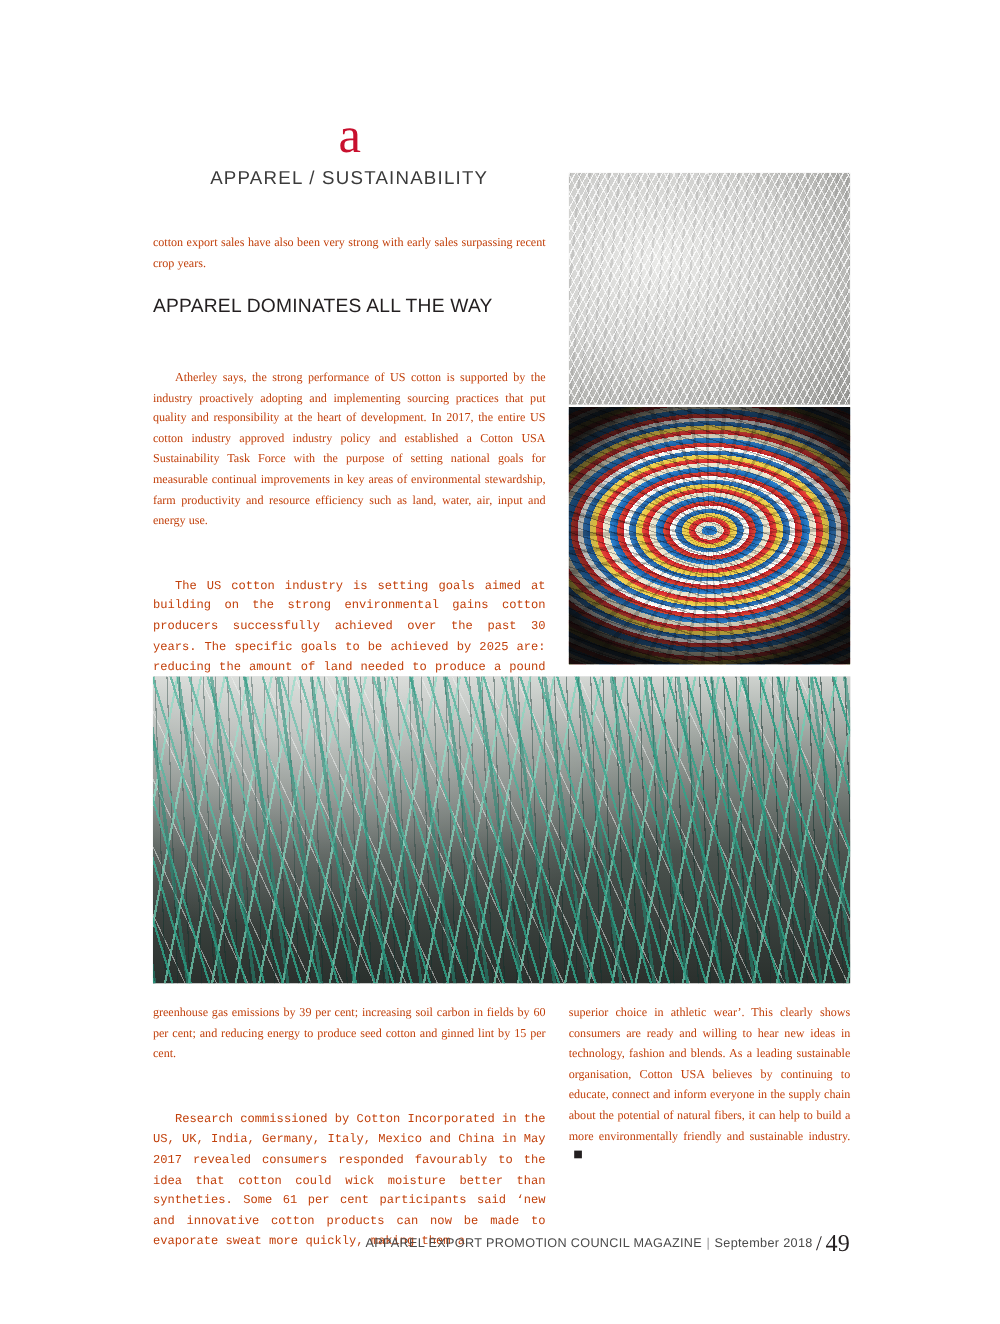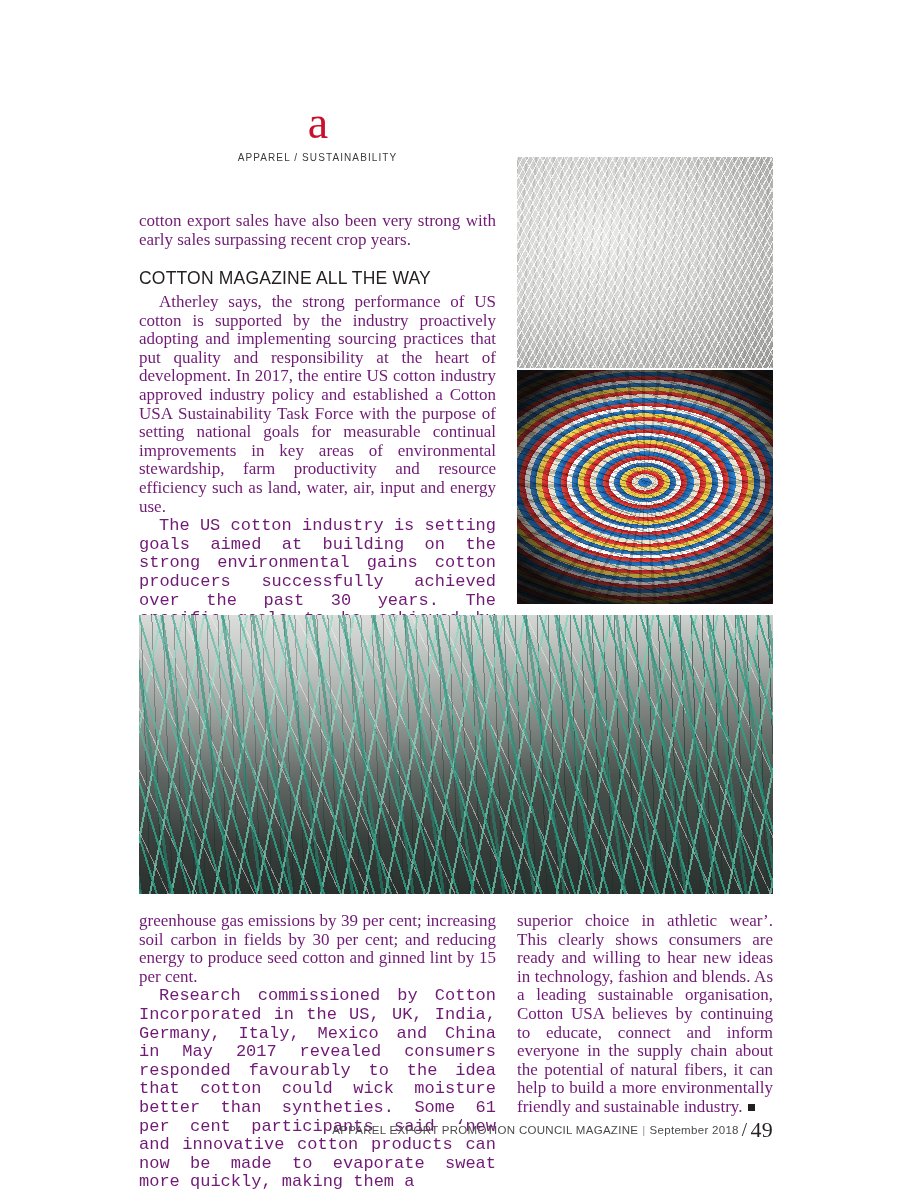--- a/index.html
+++ b/index.html
@@ -43,7 +43,7 @@
   .section-label {
     margin-top: 4px;
     font-family: "Liberation Sans", sans-serif;
-    font-size: 10px;
+    font-size: 17px;
     letter-spacing: 1.1px;
     color: #3b3b3b;
   }

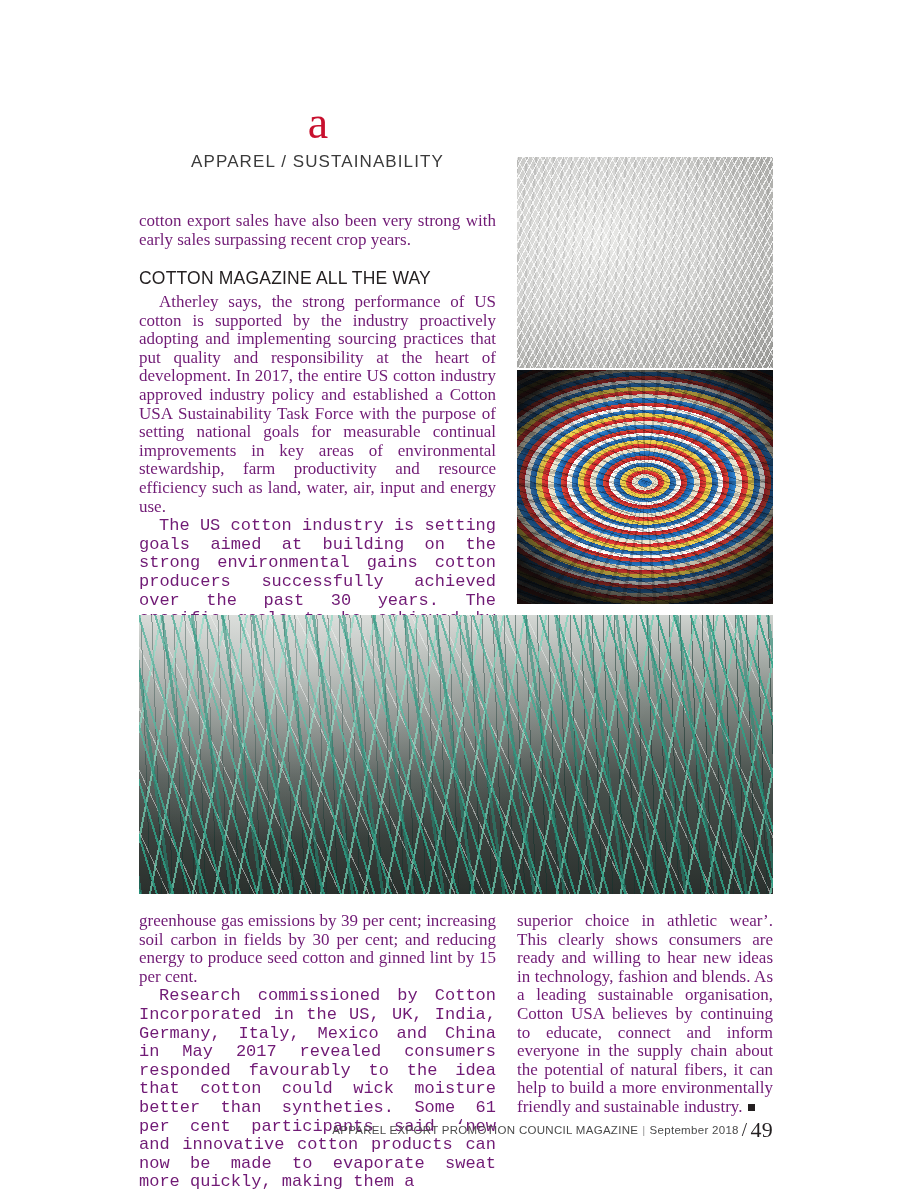--- a/index.html
+++ b/index.html
@@ -52,10 +52,10 @@
   .col {
     position: absolute;
     font-family: "Liberation Serif", serif;
-    font-size: 17px;
+    font-size: 11px;
     line-height: 18.6px;
     text-align: justify;
-    color: #701a75;
+    color: #c2410c;
   }
   .col p {
     margin: 0 0 0 0;

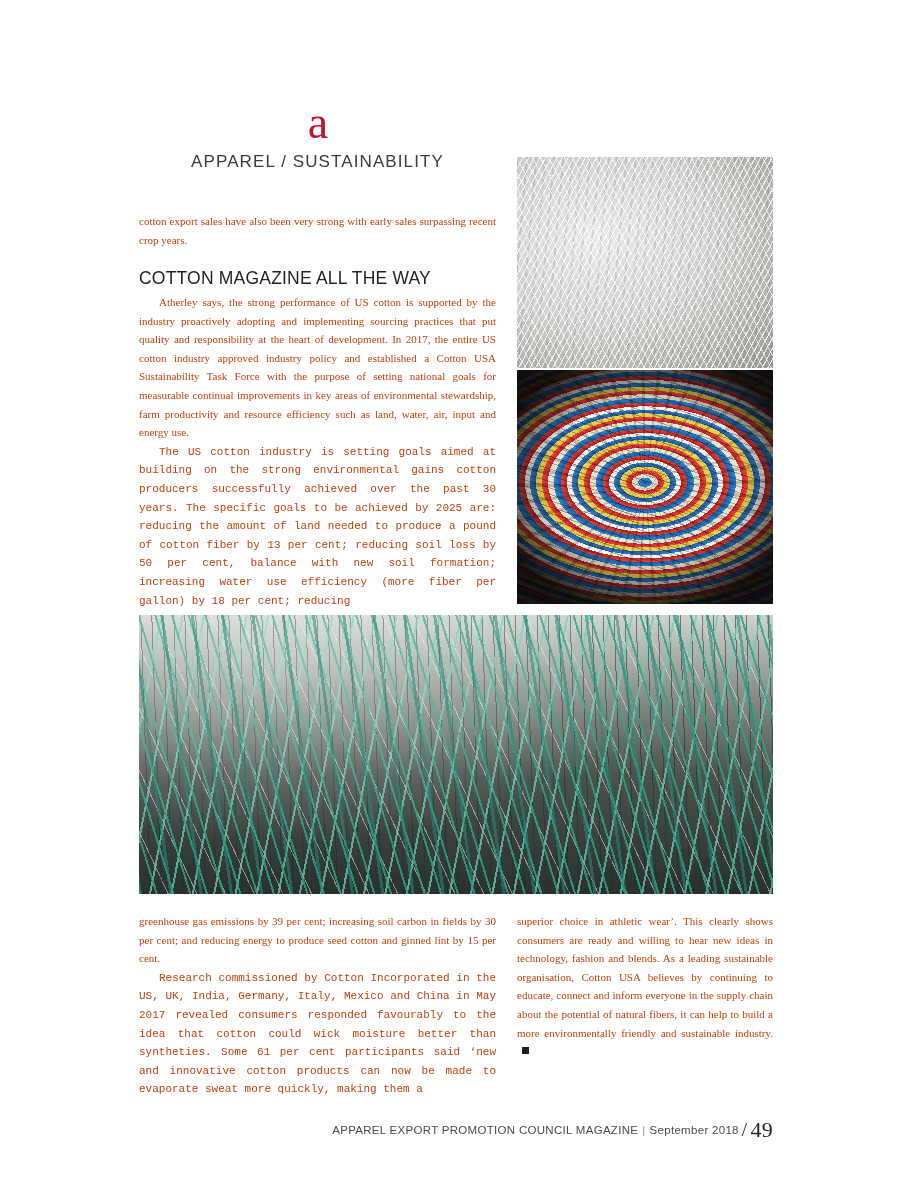--- a/index.html
+++ b/index.html
@@ -234,7 +234,7 @@
     <p>cotton export sales have also been very strong with early sales surpassing recent crop years.</p>
   </div>
 
-  <h2 class="heading">COTTON MAGAZINE ALL THE WAY</h2>
+  <h2 class="heading">APPAREL DOMINATES ALL THE WAY</h2>
 
   <div class="col" id="col-left-mid">
     <p class="indent">Atherley says, the strong performance of US cotton is supported by the industry proactively adopting and implementing sourcing practices that put quality and responsibility at the heart of development. In 2017, the entire US cotton industry approved industry policy and established a Cotton USA Sustainability Task Force with the purpose of setting national goals for measurable continual improvements in key areas of environmental stewardship, farm productivity and resource efficiency such as land, water, air, input and energy use.</p>

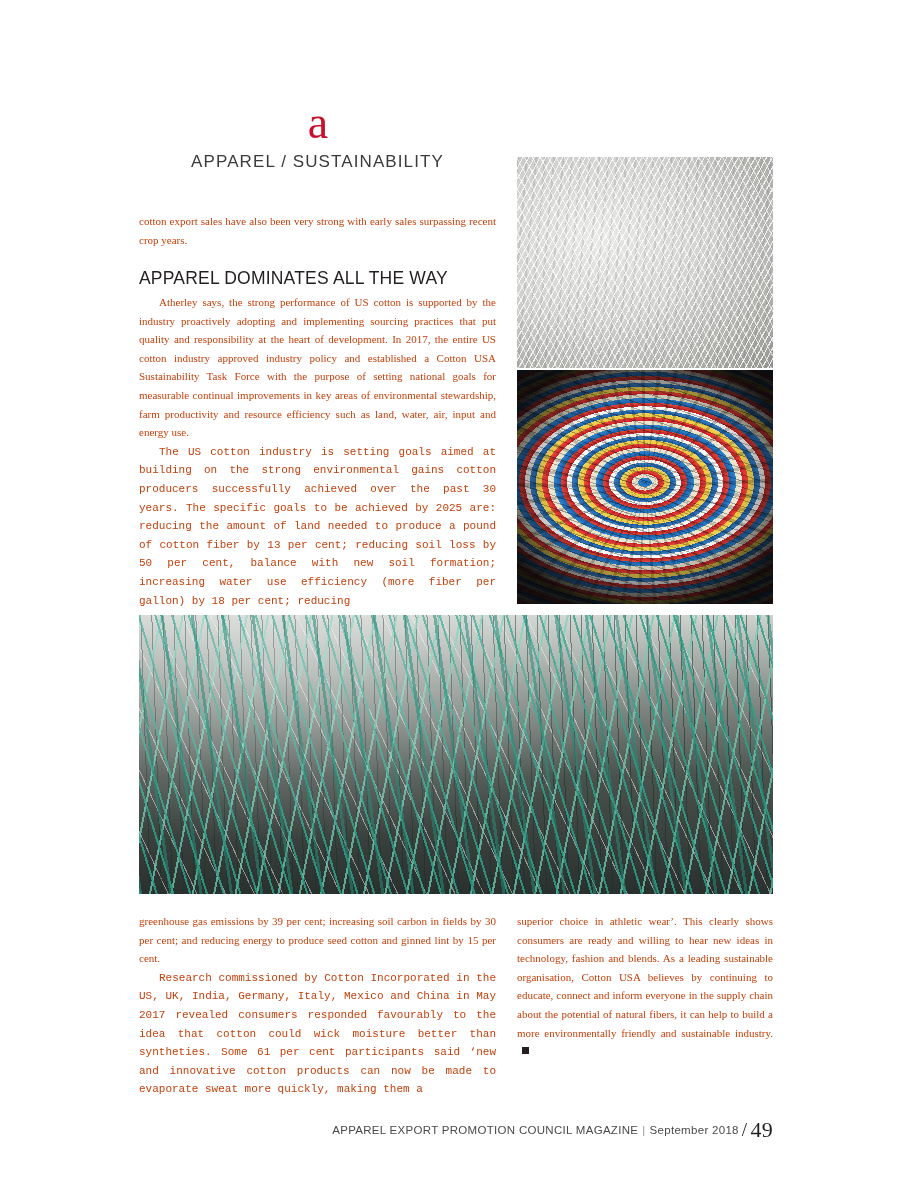--- a/index.html
+++ b/index.html
@@ -67,6 +67,7 @@
   }
   .col p.indent {
     text-indent: 20px;
+    margin-top: 41px;
   }
 
   #col-left-top {

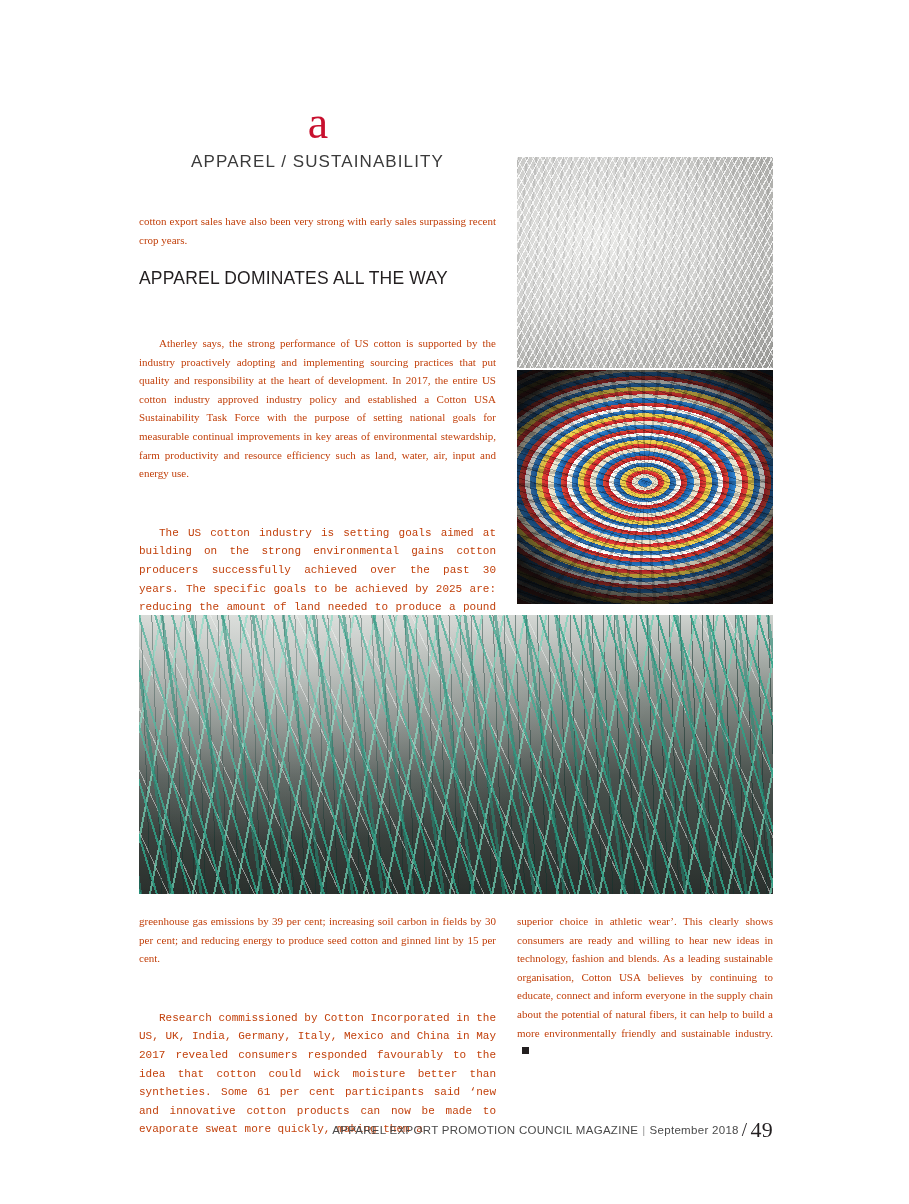--- a/index.html
+++ b/index.html
@@ -255,7 +255,7 @@
   </div>
 
   <div class="col" id="col-bottom-left">
-    <p>greenhouse gas emissions by 39 per cent; increasing soil carbon in fields by 30 per cent; and reducing energy to produce seed cotton and ginned lint by 15 per cent.</p>
+    <p>greenhouse gas emissions by 39 per cent; increasing soil carbon in fields by 60 per cent; and reducing energy to produce seed cotton and ginned lint by 15 per cent.</p>
     <p class="indent">Research commissioned by Cotton Incorporated in the US, UK, India, Germany, Italy, Mexico and China in May 2017 revealed consumers responded favourably to the idea that cotton could wick moisture better than syntheties. Some 61 per cent participants said ‘new and innovative cotton products can now be made to evaporate sweat more quickly, making them a</p>
   </div>
 

